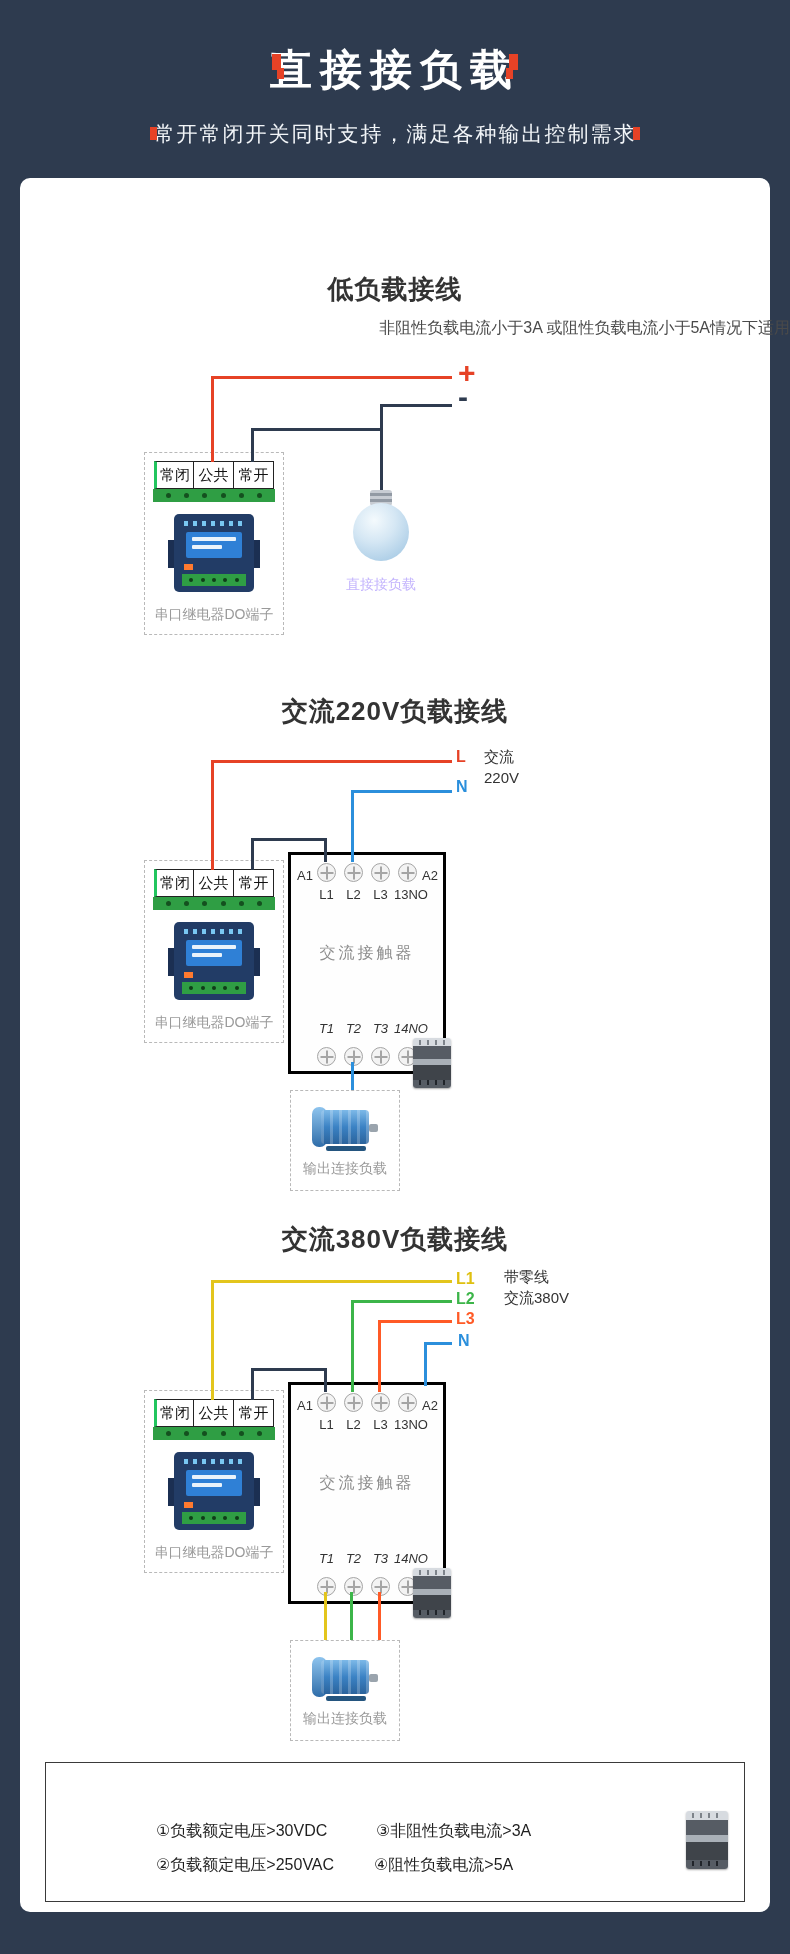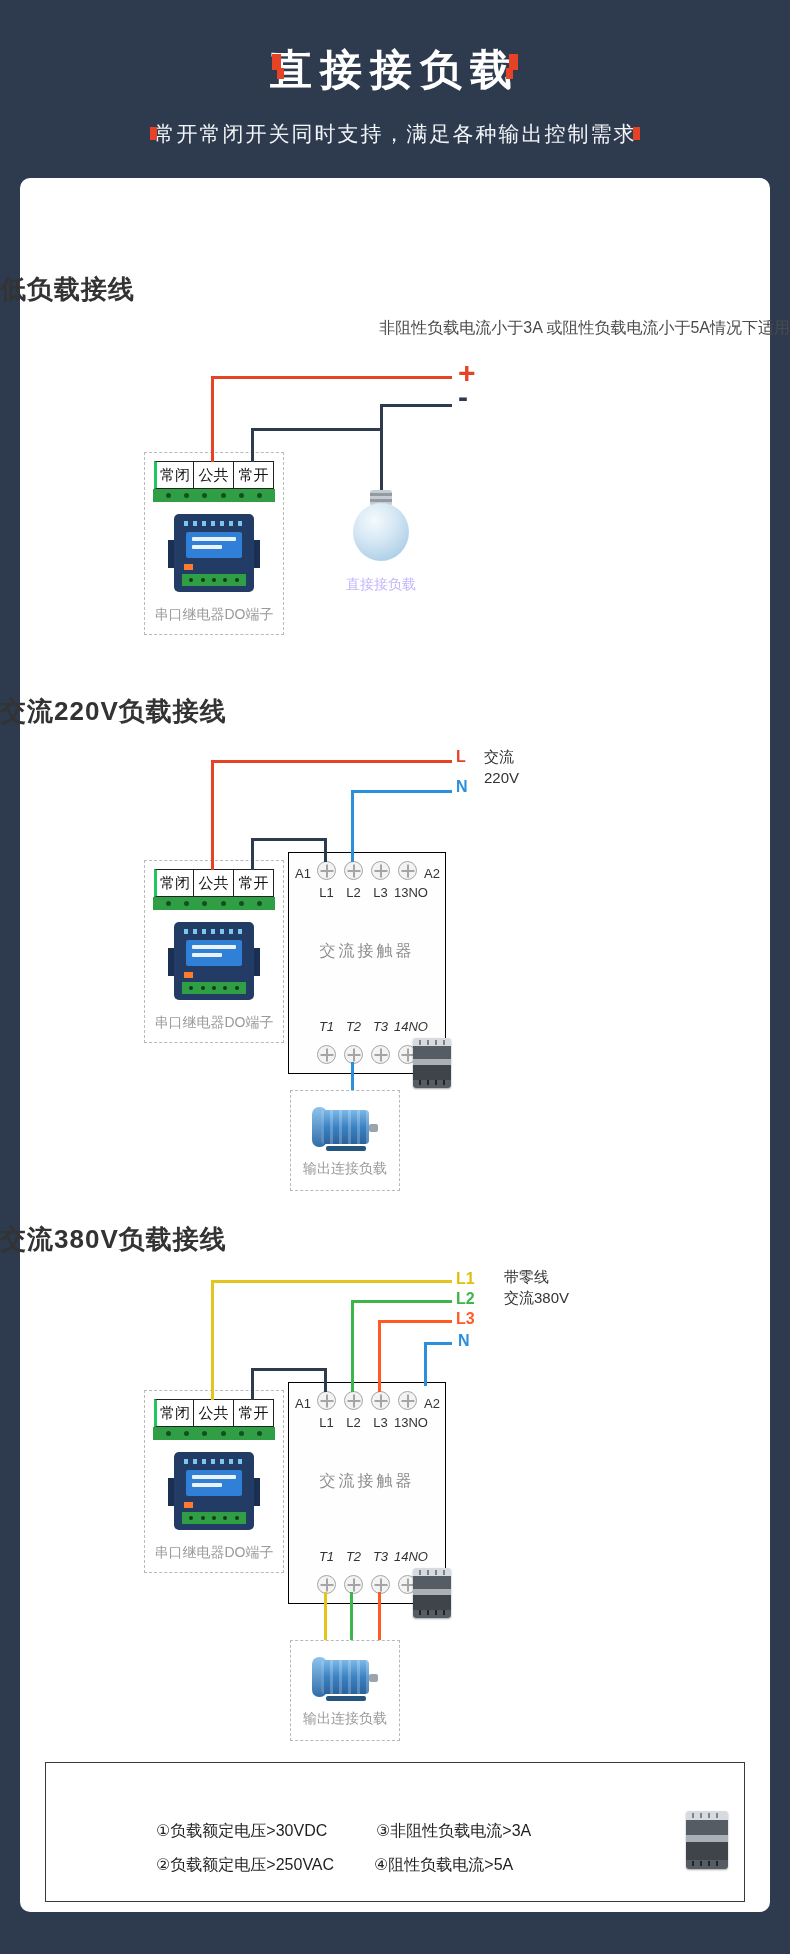--- a/index.html
+++ b/index.html
@@ -13,7 +13,7 @@
   .header-subtitle{position:absolute;top:120px;left:0;width:100%;text-align:center;color:#f2f5f8;font-size:21px;letter-spacing:2px;}
   .submark{position:absolute;width:7px;height:13px;background:#e64226;}
   .card{position:absolute;left:20px;top:178px;width:750px;height:1734px;background:#fff;border-radius:10px;}
-  .sec-title{position:absolute;left:0;width:100%;text-align:left;font-size:26px;font-weight:bold;color:#333;letter-spacing:1px;}
+  .sec-title{position:absolute;left:0;width:100%;text-align:center;font-size:26px;font-weight:bold;color:#333;letter-spacing:1px;}
   .sec-caption{position:absolute;left:0;width:100%;text-align:right;font-size:16px;color:#4a4a4a;}
   .wire{position:absolute;}
   .wh{height:3px;}

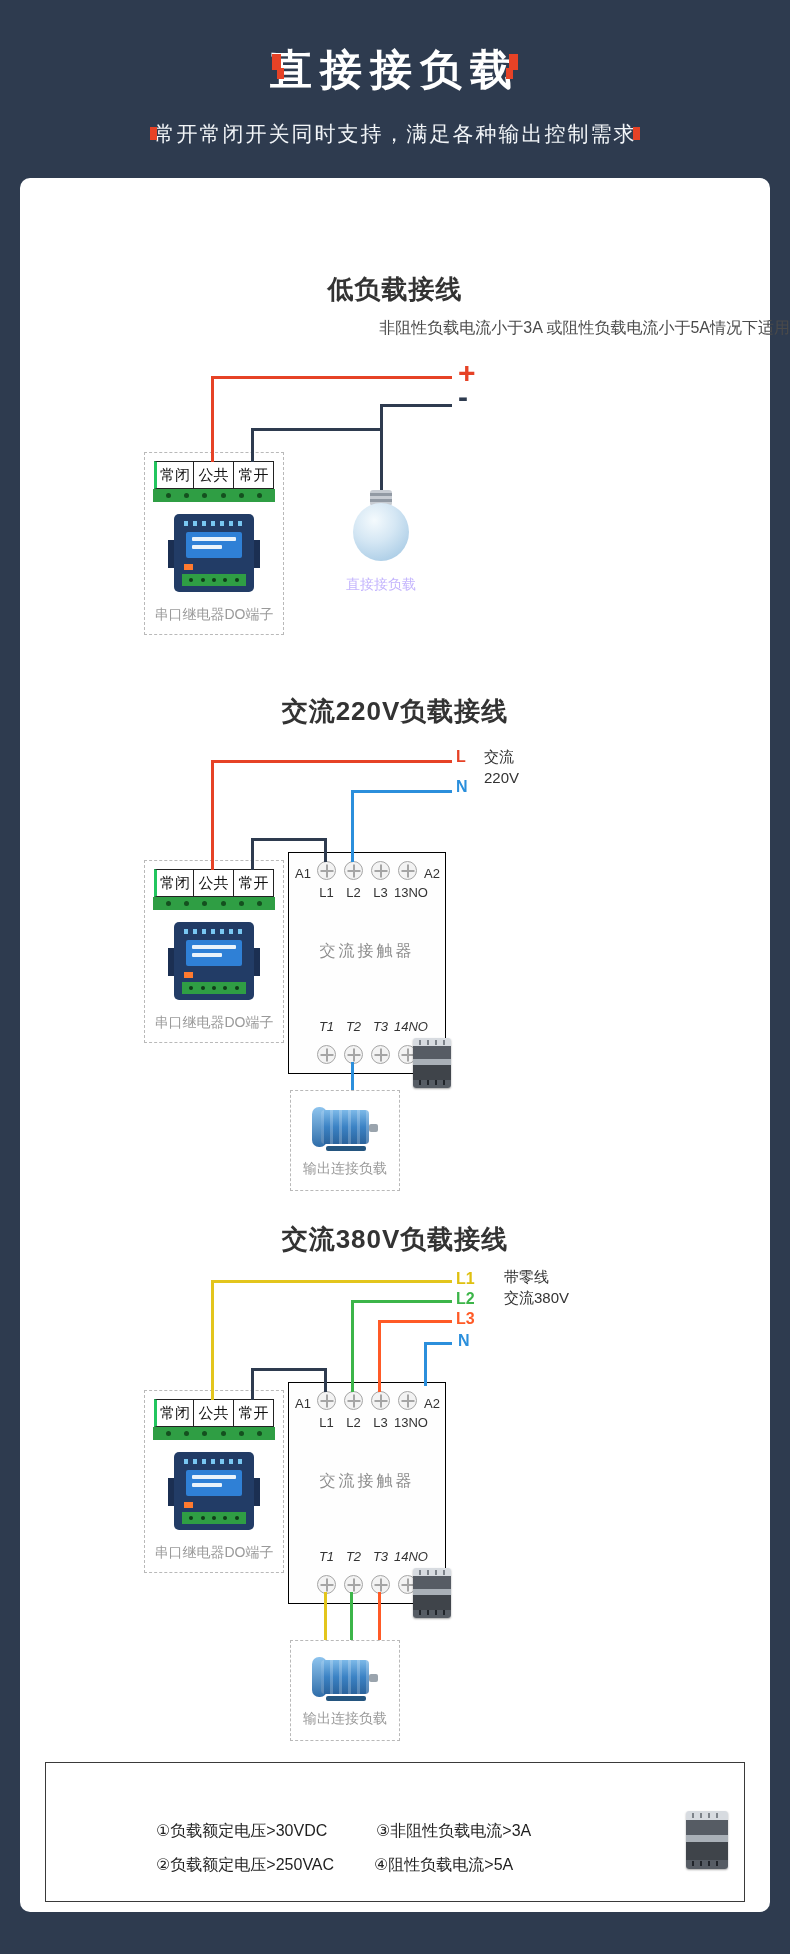--- a/index.html
+++ b/index.html
@@ -46,7 +46,7 @@
   .bulb-cap{width:22px;height:16px;margin:0 auto;background:repeating-linear-gradient(180deg,#c7ccd3 0 3px,#929aa4 3px 6px);border-radius:3px;}
   .bulb-globe{width:56px;height:58px;margin-top:-3px;border-radius:50%;background:radial-gradient(circle at 38% 30%,#f4fafd 0%,#d5e7f4 40%,#a8cbe5 85%,#92b8d8 100%);}
   .img-caption{position:absolute;font-size:14px;color:#c4b5fd;text-align:center;}
-  .cbox{position:absolute;left:288px;width:158px;height:222px;border:1px solid #000000;background:#fefefe;}
+  .cbox{position:absolute;left:288px;width:158px;height:222px;border:3px solid #000000;background:#fefefe;}
   .cbox .ca{position:absolute;top:13px;font-size:13px;color:#333;}
   .srow{position:absolute;left:0;top:8px;width:100%;display:flex;justify-content:center;gap:8px;}
   .srow.bottom{top:192px;}

